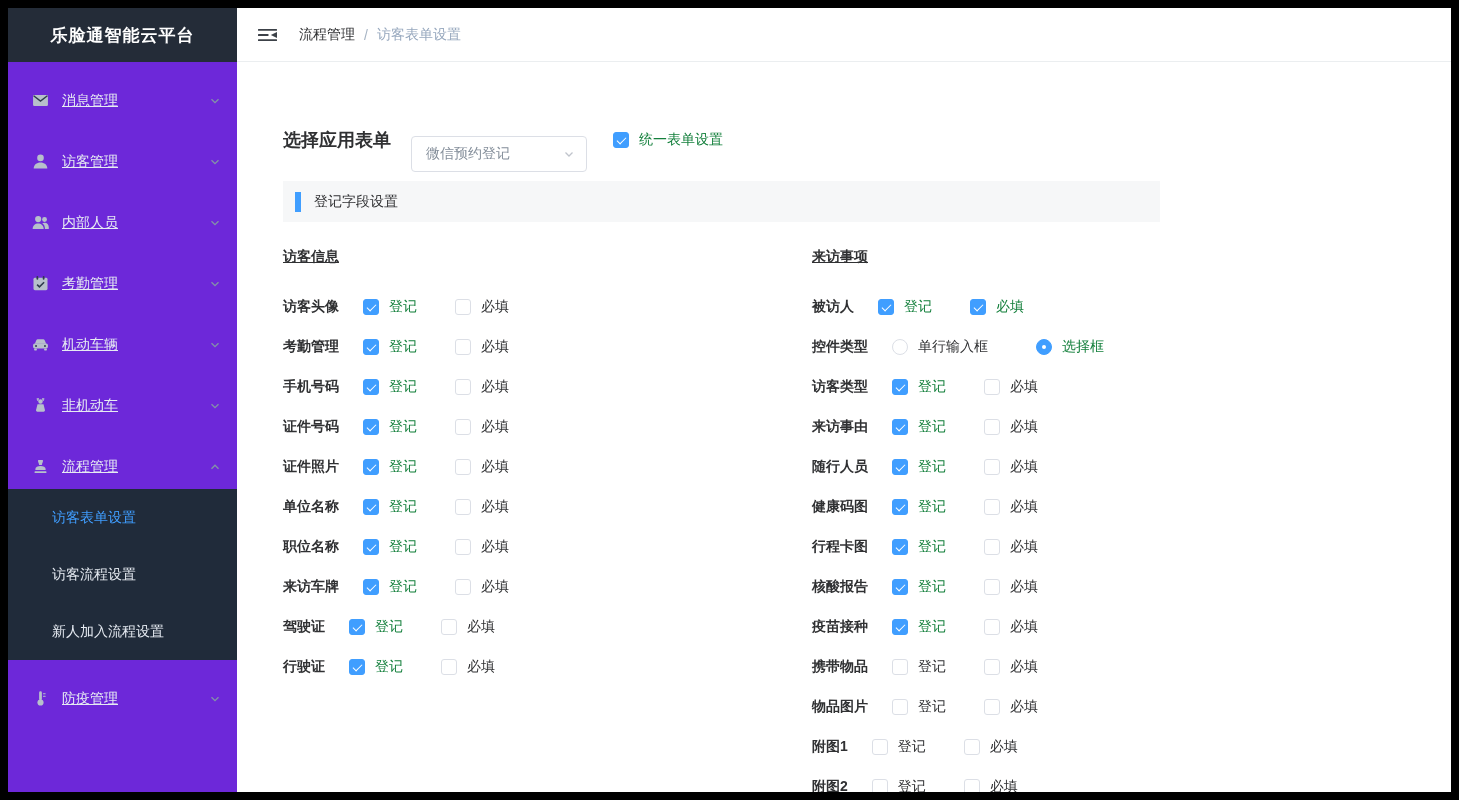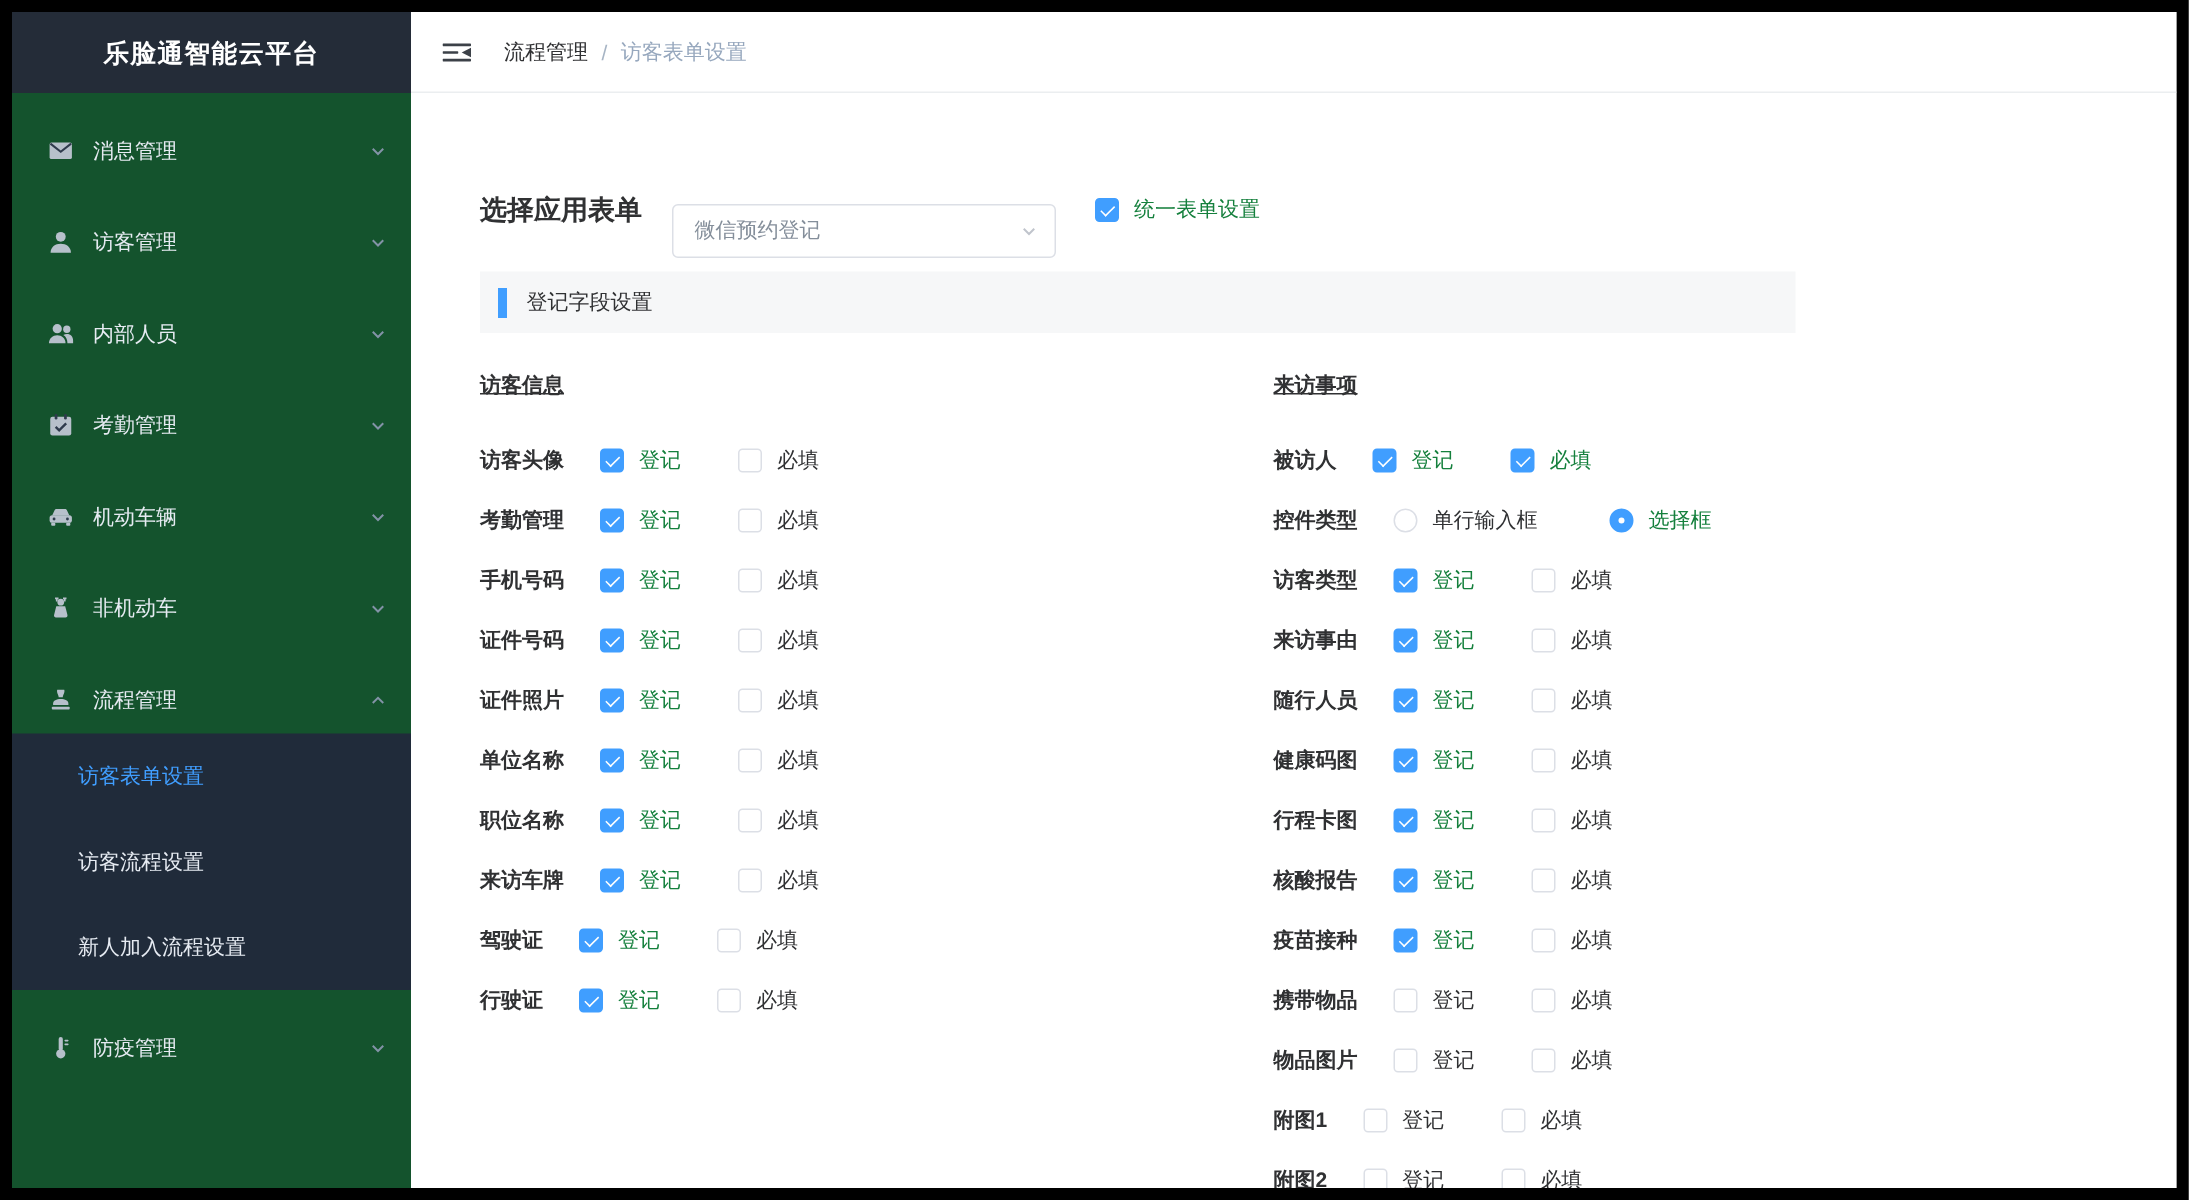--- a/index.html
+++ b/index.html
@@ -9,7 +9,7 @@
            display:flex; overflow:hidden; background:#fff; }
 
   
-  .sidebar { width:266px; flex-shrink:0; background:#14532d; display:flex; flex-direction:column;justify-content:space-between; }
+  .sidebar { width:229px; flex-shrink:0; background:#6d28d9; display:flex; flex-direction:column;justify-content:space-between; }
   .logo { height:54px; flex-shrink:0; background:#242c38; color:#fff; font-size:17px; font-weight:bold;
           letter-spacing:1px; display:flex; align-items:center; justify-content:center; }
   .menu { flex:1; overflow:hidden; }

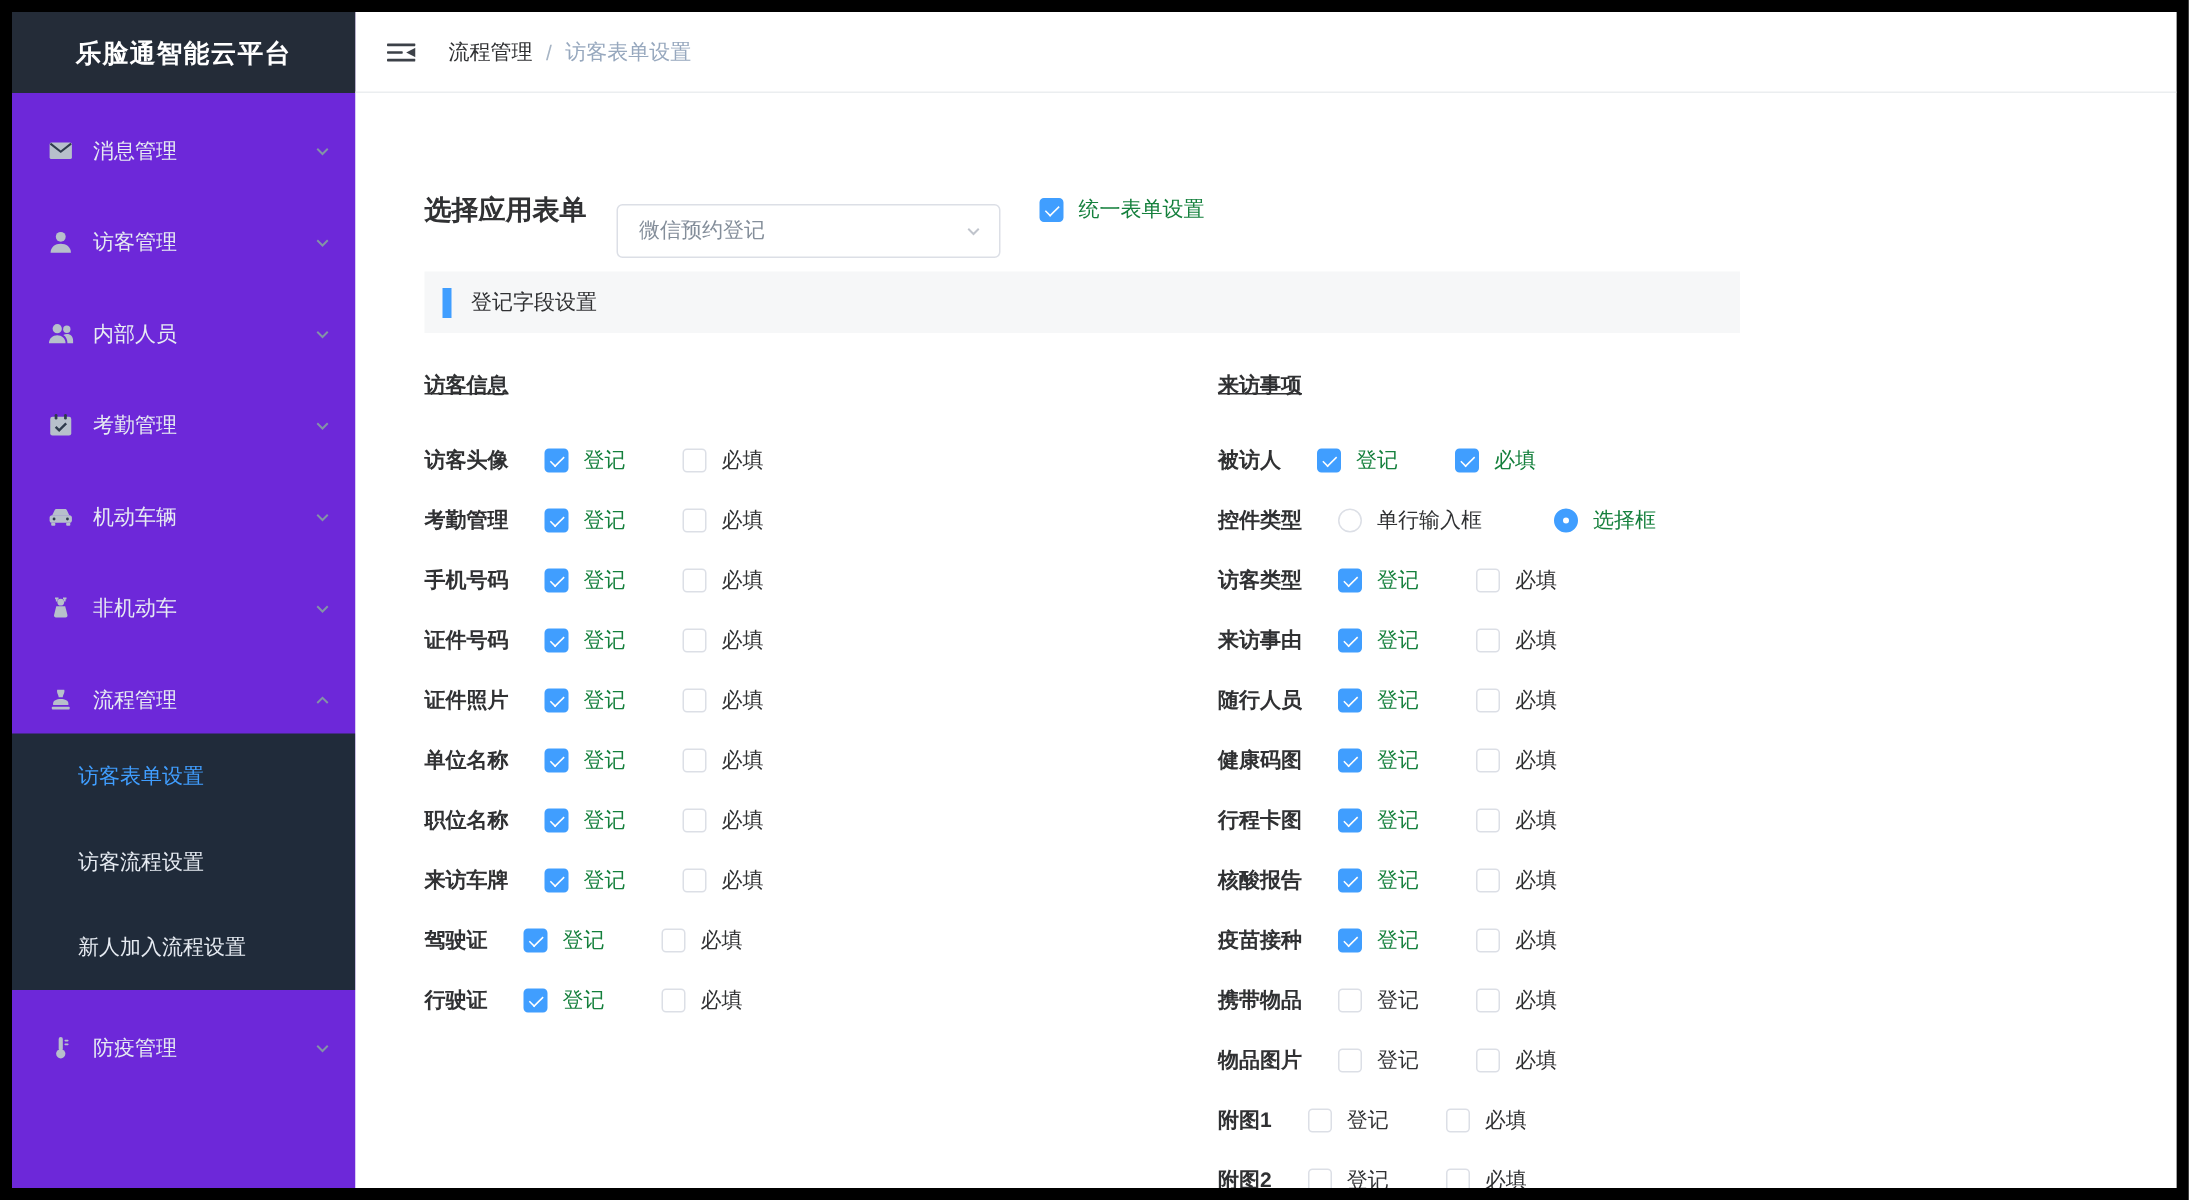--- a/index.html
+++ b/index.html
@@ -14,7 +14,7 @@
           letter-spacing:1px; display:flex; align-items:center; justify-content:center; }
   .menu { flex:1; overflow:hidden; }
   .menu-item { height:61px; display:flex; align-items:center; padding:16px 16px 0 24px;
-               color:#e6ebf2; font-size:14px; cursor:pointer; }
+               color:#e6ebf2; font-size:14px; cursor:pointer;text-decoration:underline; }
   .mi-icon { width:17px; height:17px; margin-right:13px; display:flex; align-items:center; flex-shrink:0; }
   .mi-label { flex:1; }
   .mi-chev { display:flex; align-items:center; }

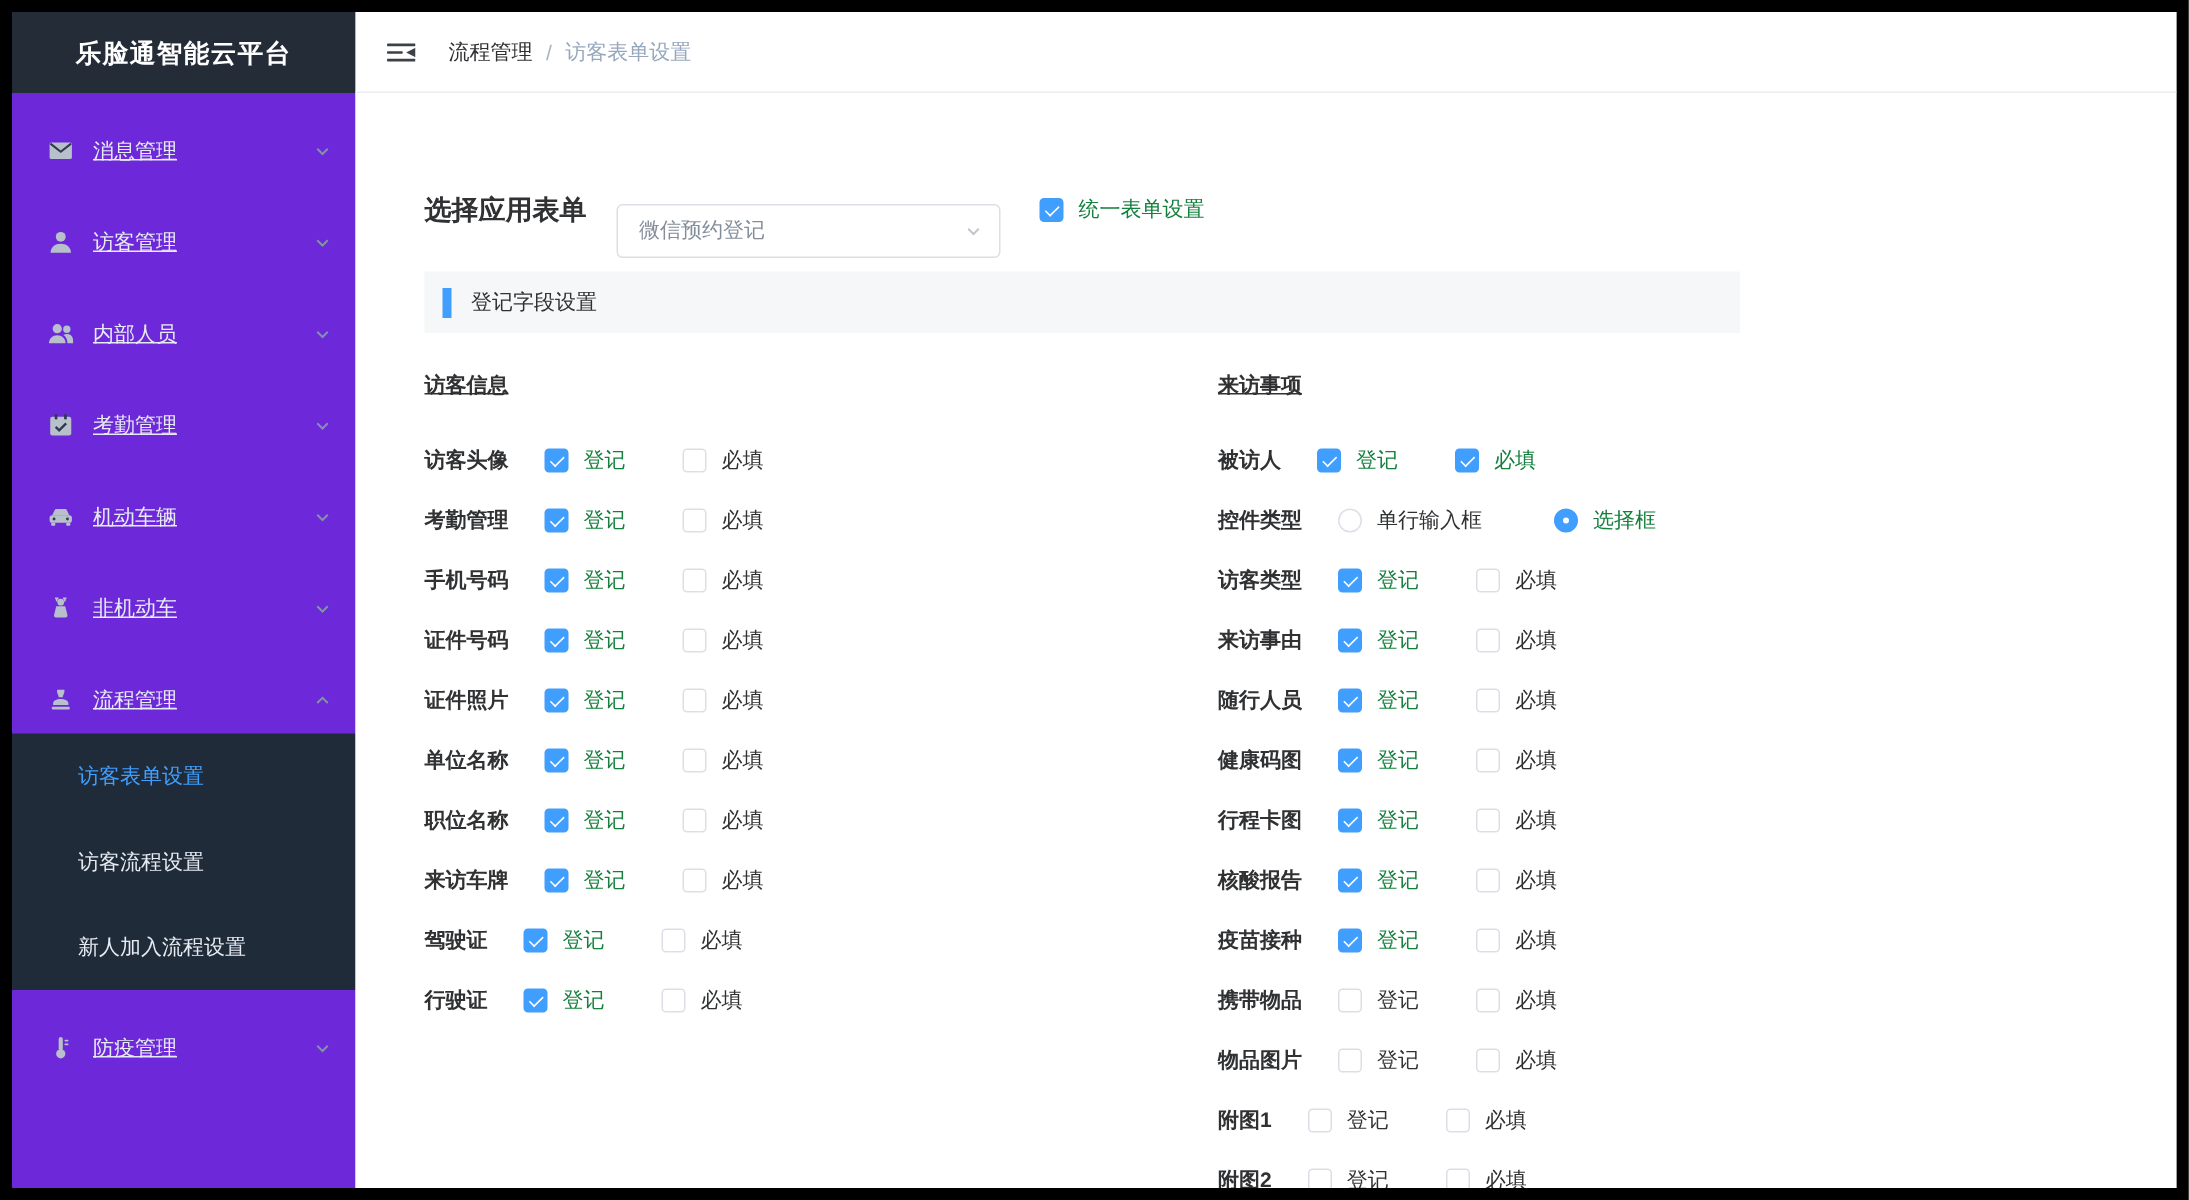--- a/index.html
+++ b/index.html
@@ -36,7 +36,7 @@
 
   .form-row { display:flex; align-items:center; height:36px; }
   .form-label { font-weight:bold; font-size:18px; color:#303133; margin-right:20px; }
-  .select { width:256px; height:36px; border:1px solid #dcdfe6; border-radius:4px; cursor:pointer;
+  .select { width:176px; height:36px; border:1px solid #dcdfe6; border-radius:4px; cursor:pointer;
             display:flex; align-items:center; justify-content:space-between; padding:0 10px 0 14px;margin-top:28px; }
   .select-value { font-size:14px; color:#848e9a; }
   .unified { margin-left:26px; }

